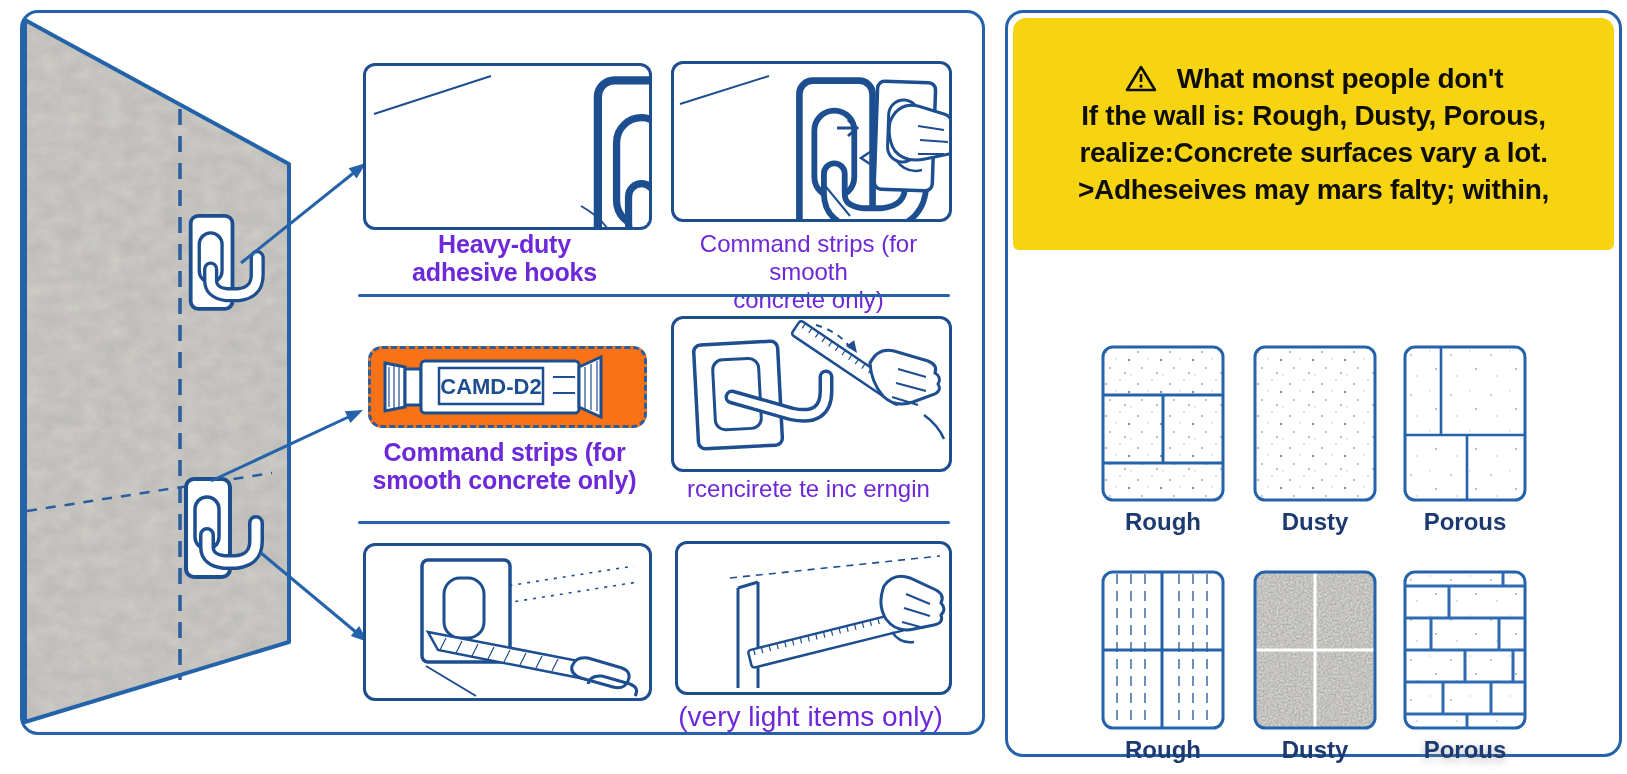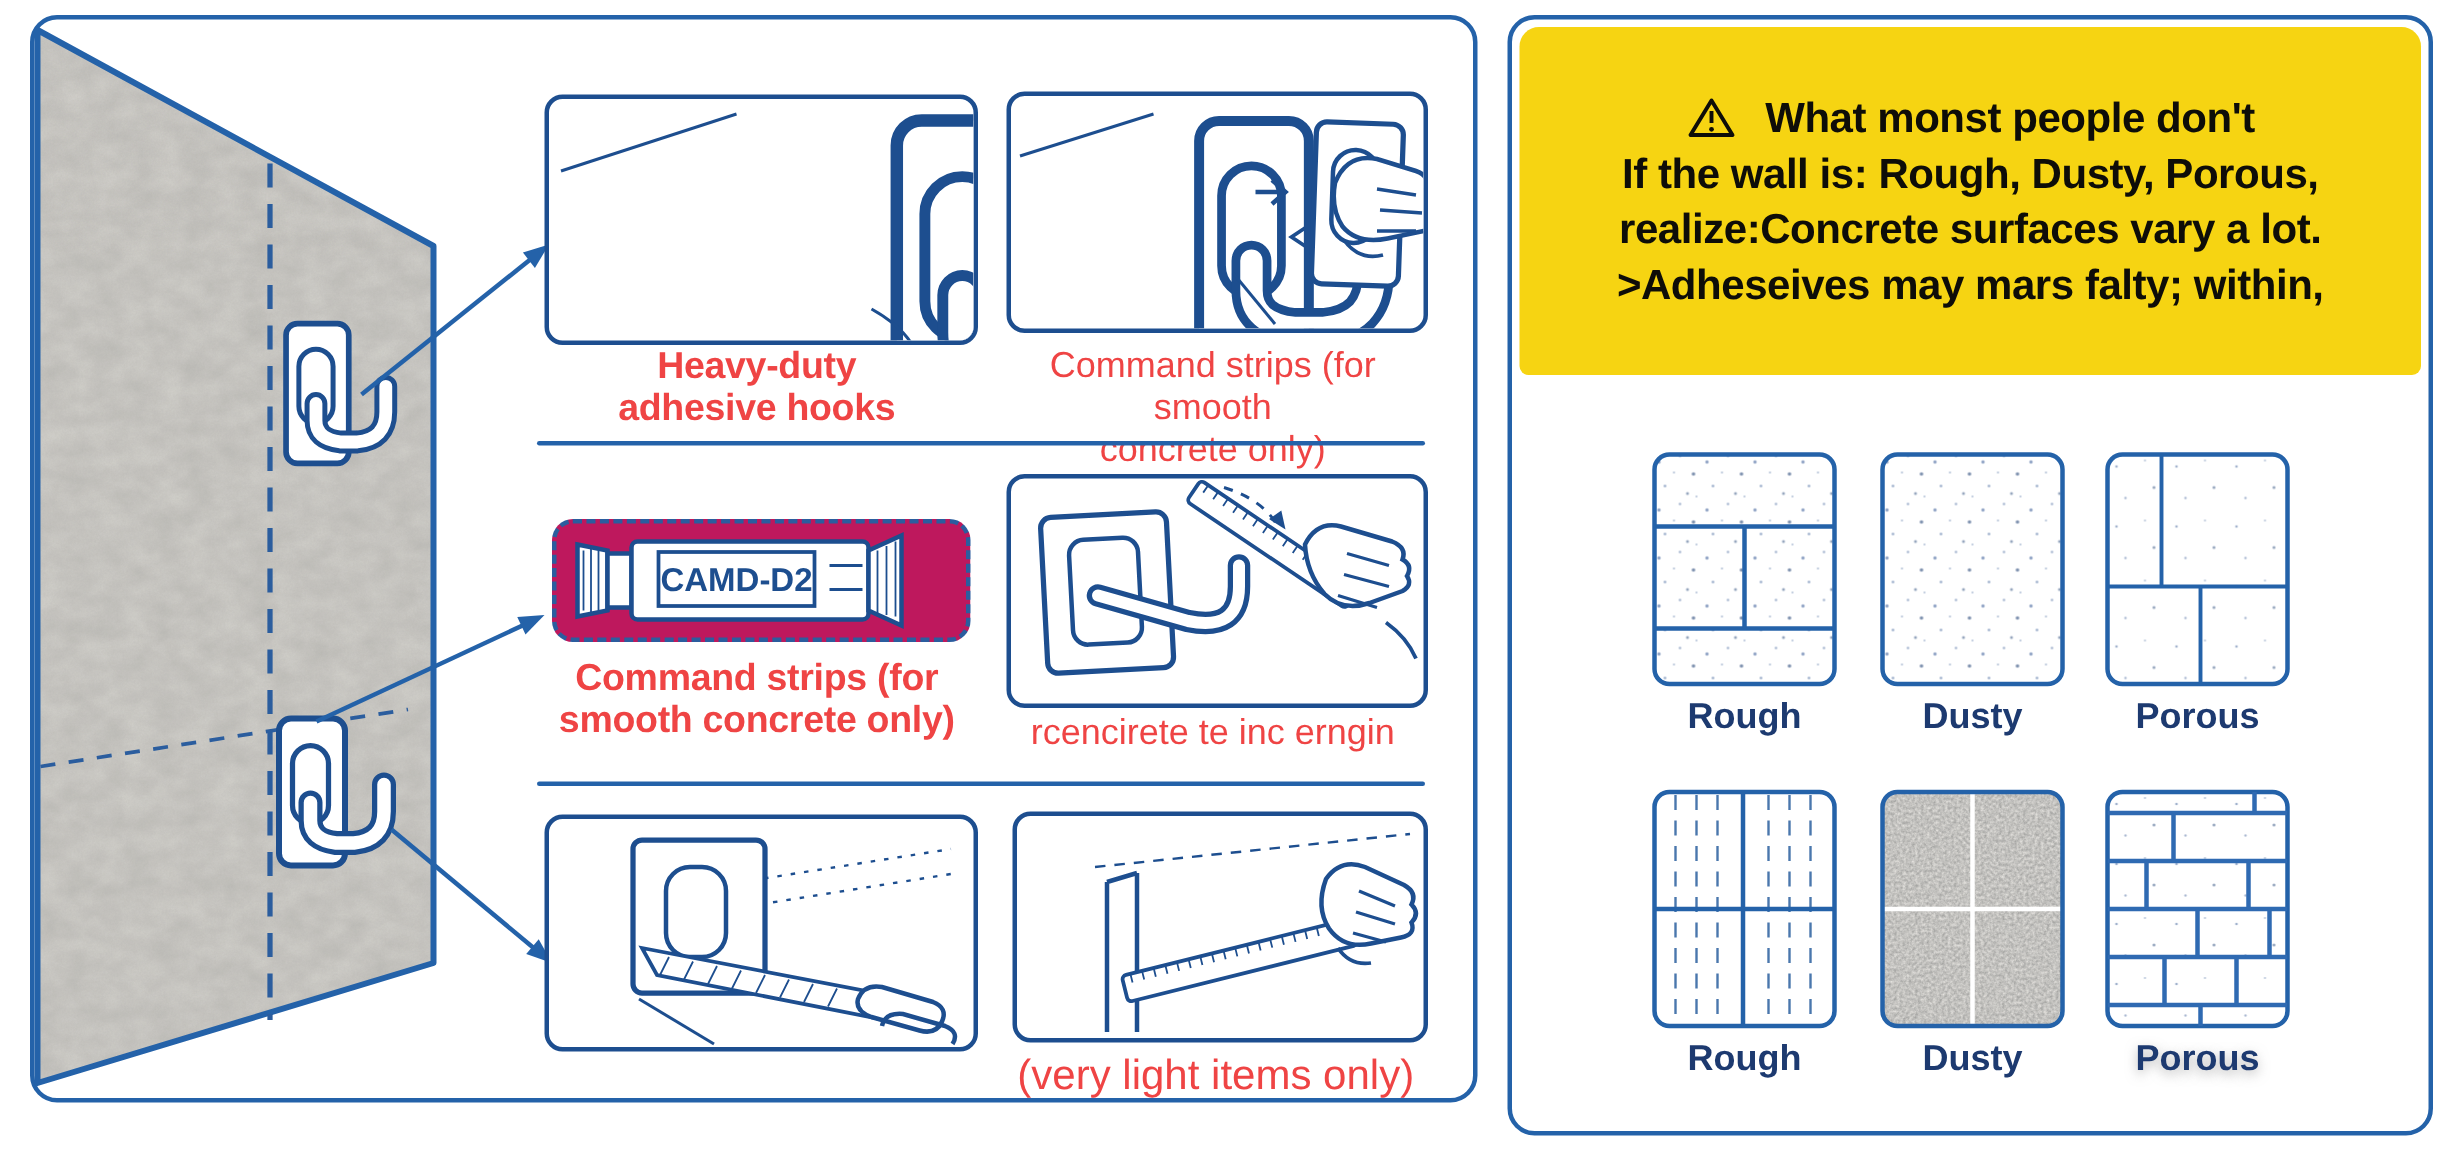--- a/index.html
+++ b/index.html
@@ -12,7 +12,7 @@
   
   .cell{position:absolute;border:3px solid #1d4e8f;border-radius:12px;background:#fff;overflow:hidden;}
   .cell-dashed{position:absolute;border:3px dashed #2b5d9e;border-radius:14px;background:#be185d;overflow:hidden;}
-  .cell-label{position:absolute;text-align:center;color:#ef4444;white-space:pre-line;
+  .cell-label{position:absolute;text-align:center;color:#6d28d9;white-space:pre-line;
               font-size:24px;line-height:28px;}
   .bold{font-weight:700;font-size:25px;letter-spacing:-0.2px;}
   .divider{position:absolute;height:3px;background:#2462a9;border-radius:2px;}

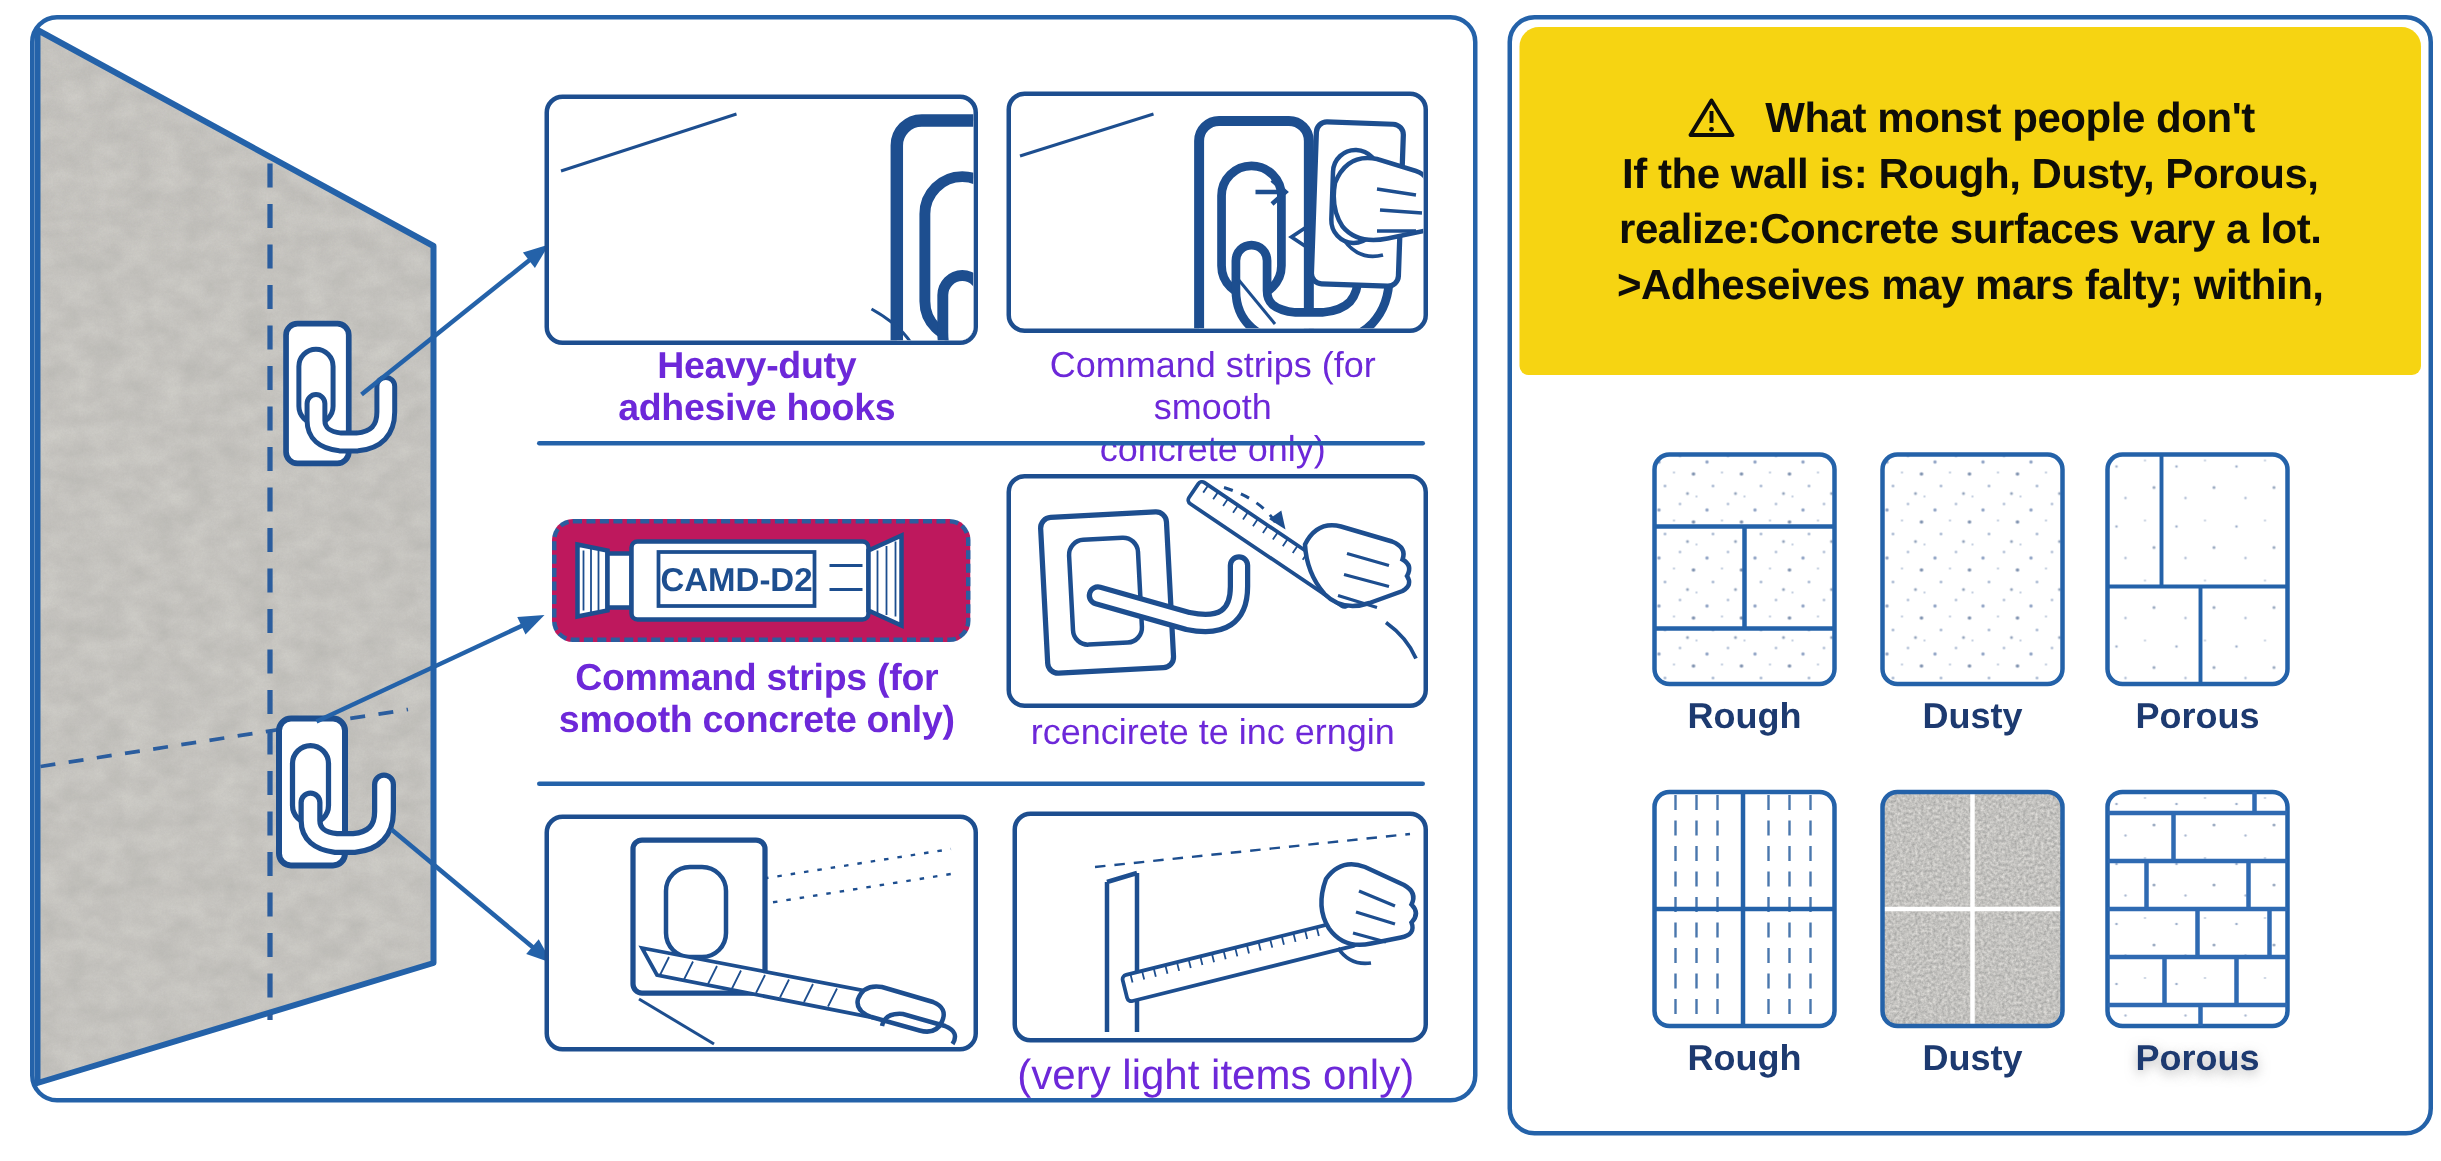--- a/index.html
+++ b/index.html
@@ -11,7 +11,7 @@
   .abs{position:absolute;}
   
   .cell{position:absolute;border:3px solid #1d4e8f;border-radius:12px;background:#fff;overflow:hidden;}
-  .cell-dashed{position:absolute;border:3px dashed #2b5d9e;border-radius:14px;background:#be185d;overflow:hidden;}
+  .cell-dashed{position:absolute;border:3px dashed #2b5d9e;border-radius:14px;background:#f97316;overflow:hidden;}
   .cell-label{position:absolute;text-align:center;color:#6d28d9;white-space:pre-line;
               font-size:24px;line-height:28px;}
   .bold{font-weight:700;font-size:25px;letter-spacing:-0.2px;}

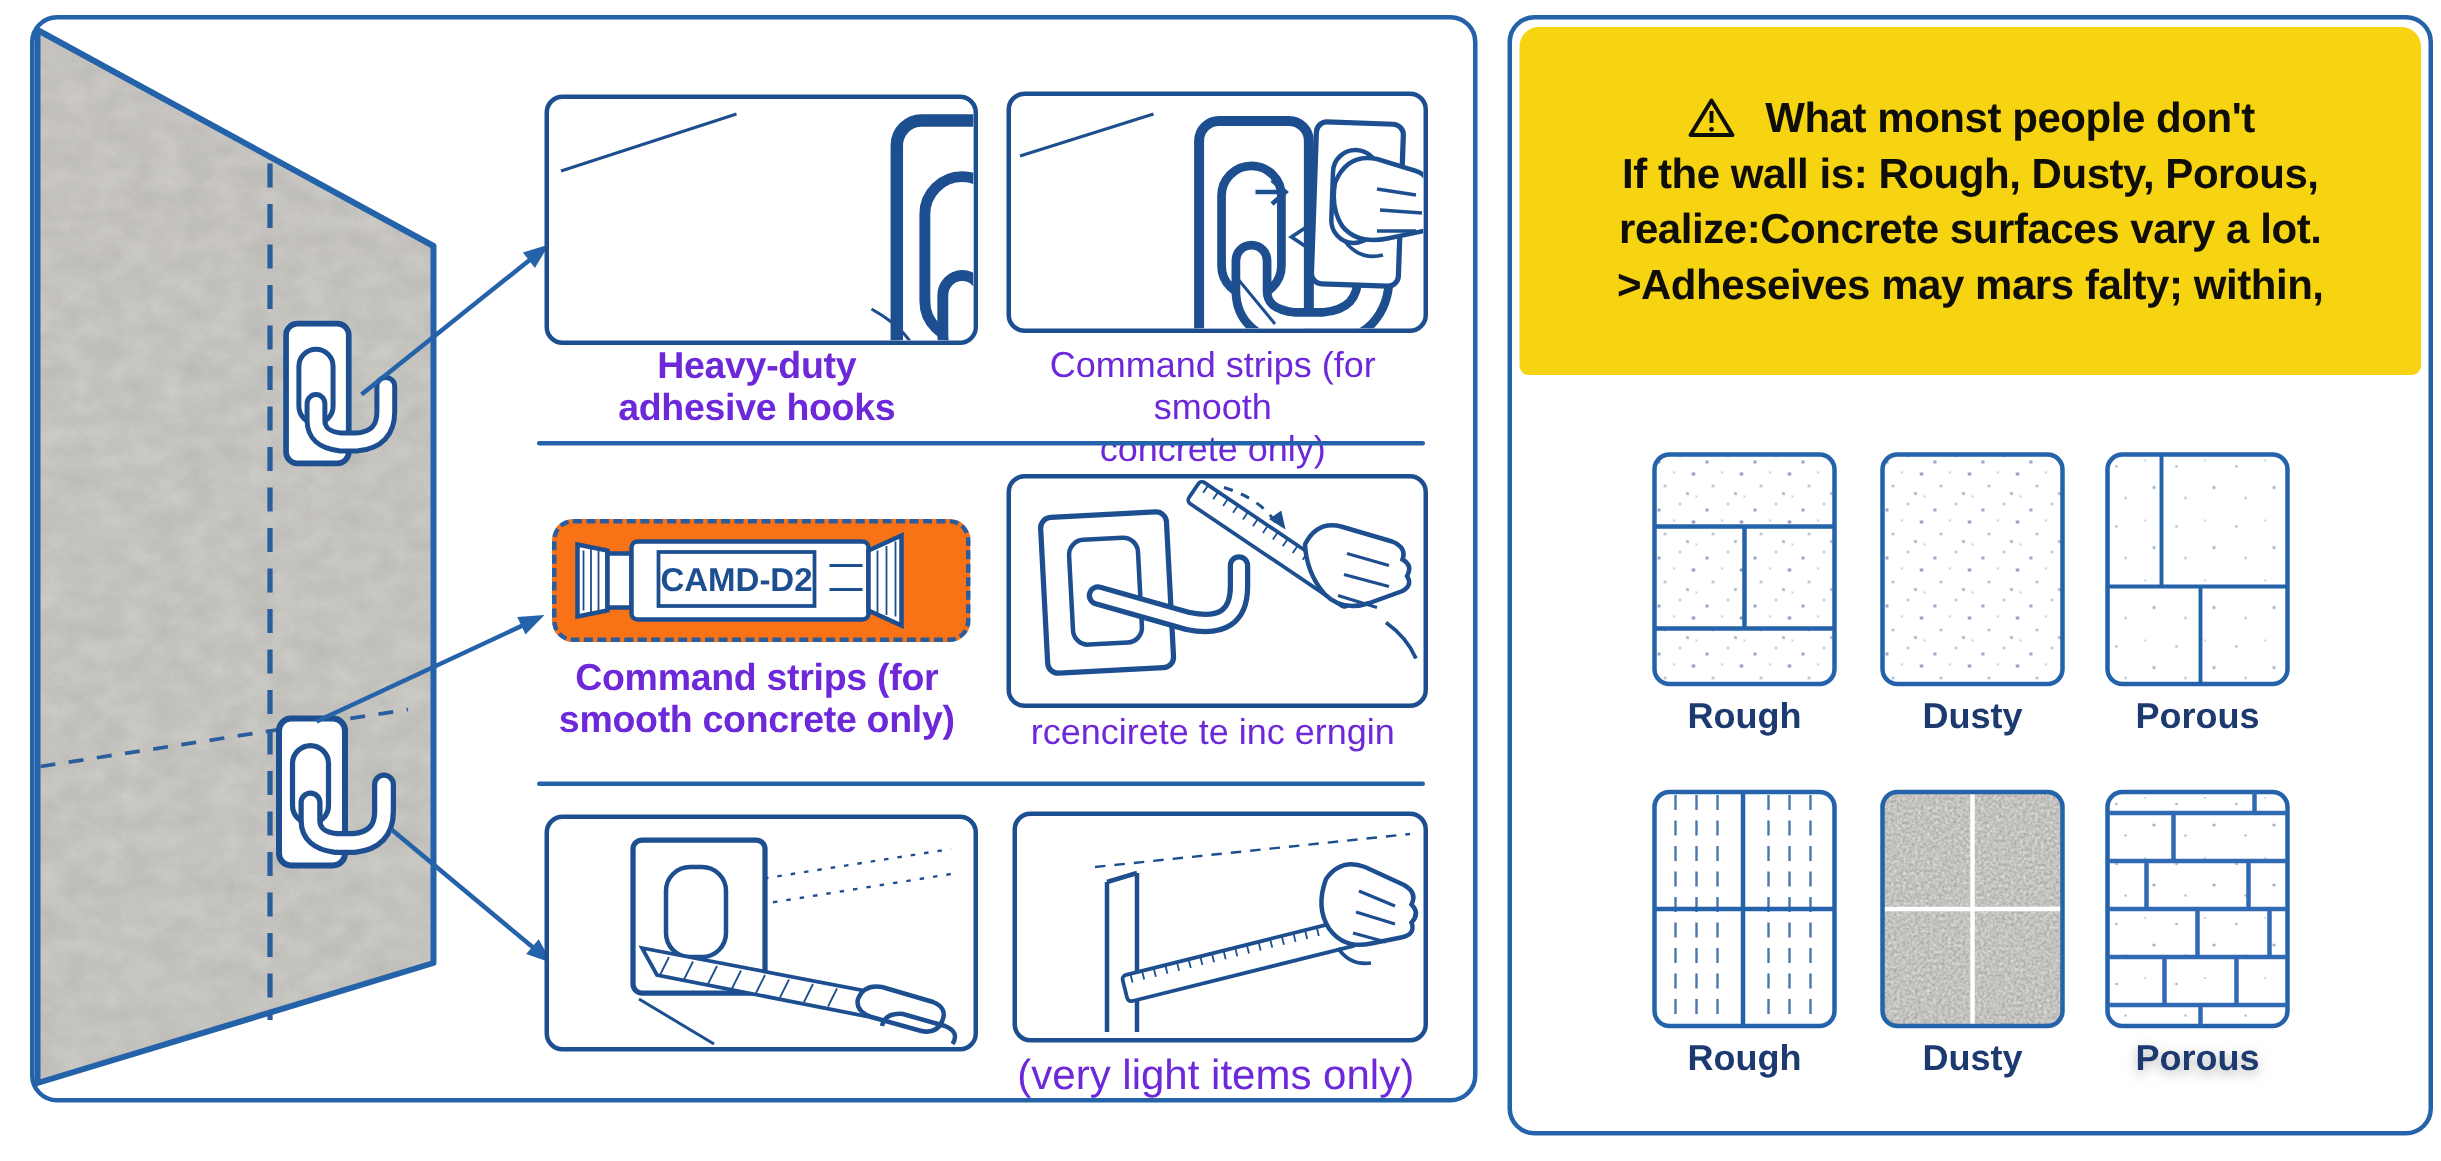--- a/index.html
+++ b/index.html
@@ -23,7 +23,7 @@
                font-size:28px;line-height:37px;letter-spacing:-0.3px;}
   .wline{display:flex;align-items:center;justify-content:center;gap:19px;}
   
-  .swatch{position:absolute;width:124px;}
+  .swatch{position:absolute;width:124px;margin-top:44px;}
   .swatch-label{width:124px;text-align:center;font-weight:700;font-size:24px;color:#1d3a70;margin-top:6px;}
   .smudge{text-shadow:0 3px 8px rgba(140,140,140,0.6);}
   svg{display:block;}

